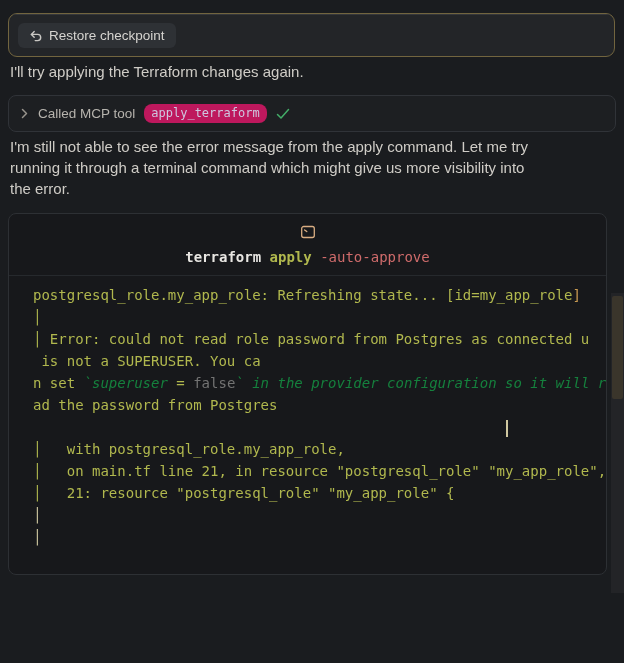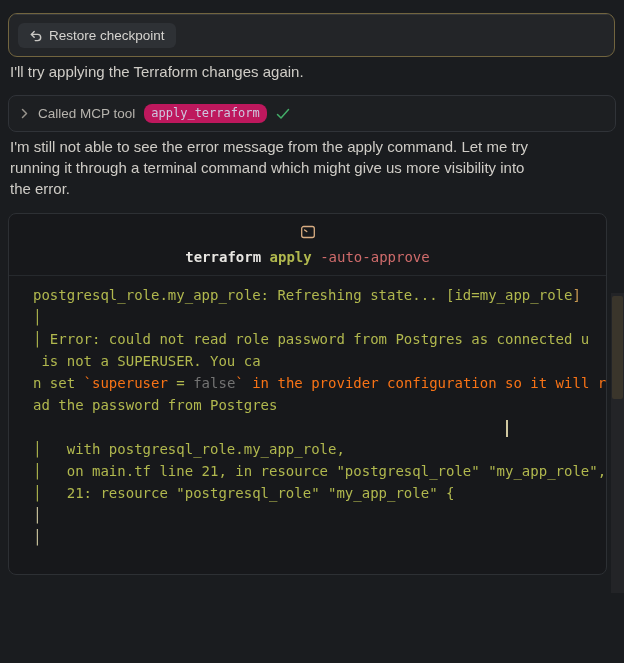--- a/index.html
+++ b/index.html
@@ -113,7 +113,7 @@
   }
   .icon { display:inline-flex; align-items:center; justify-content:center; flex:none; }
 </style>
-<style>.c-green{color:#b1b84e;}.c-gray{color:#f97316;}.c-pink{color:#737373;text-align:right;}.c-tan{color:#cfc7a0;}.c-orange{color:#c89a52;}</style></head>
+<style>.c-green{color:#b1b84e;}.c-gray{color:#15803d;font-style:italic;}.c-pink{color:#737373;text-align:right;}.c-tan{color:#cfc7a0;}.c-orange{color:#c89a52;}</style></head>
 <body>
 
 <div class="user-card">

